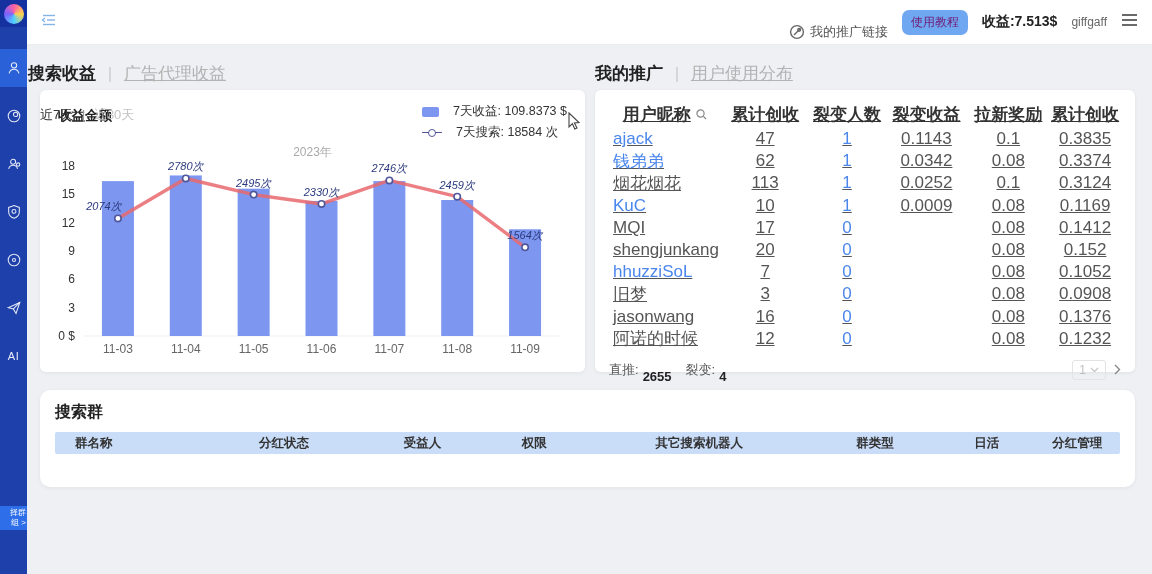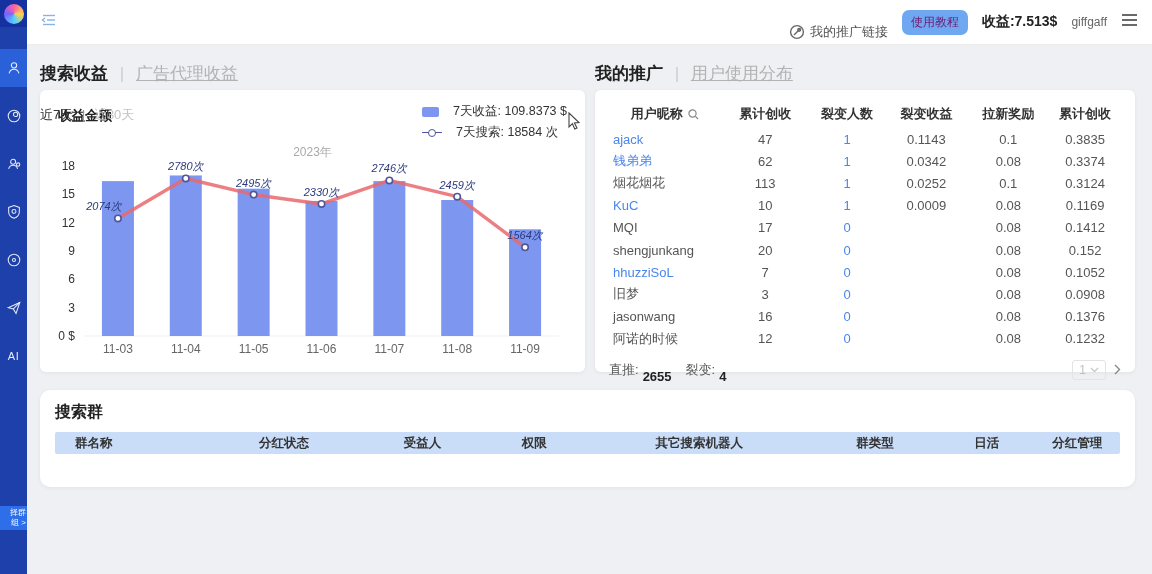--- a/index.html
+++ b/index.html
@@ -178,7 +178,7 @@
   </div>
 </div>
 
-<div class="sec-title" style="left:40px; top:62px;">
+<div class="sec-title" style="left:28px; top:62px;">
   <span class="active-tab">搜索收益</span>
   <span class="divider">|</span>
   <span class="inactive-tab">广告代理收益</span>

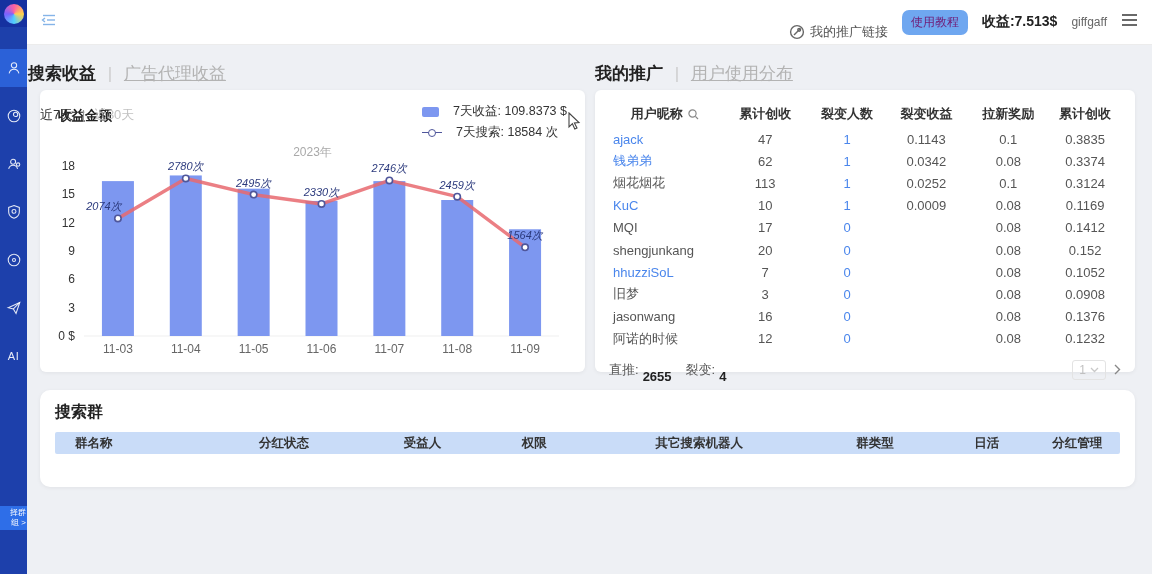--- a/index.html
+++ b/index.html
@@ -60,7 +60,7 @@
 
   
   .ptable { margin-top:4px; }
-  .prow { display:flex; align-items:center; height:22.2px; font-size:13px; color:#555; }
+  .prow { display:flex; align-items:center; height:22.2px; font-size:17px; color:#555;text-decoration:underline; }
   .prow.head { height:28px; font-weight:bold; color:#333; }
   .pc { text-align:center; }
   .pc0 { width:22%; text-align:left; padding-left:4px; display:flex; align-items:center; }

